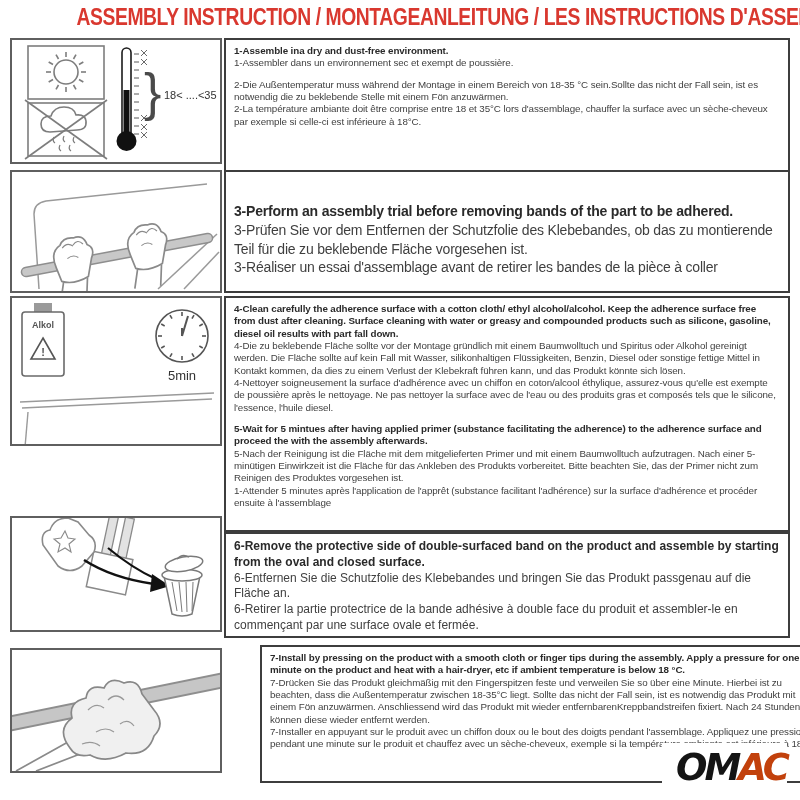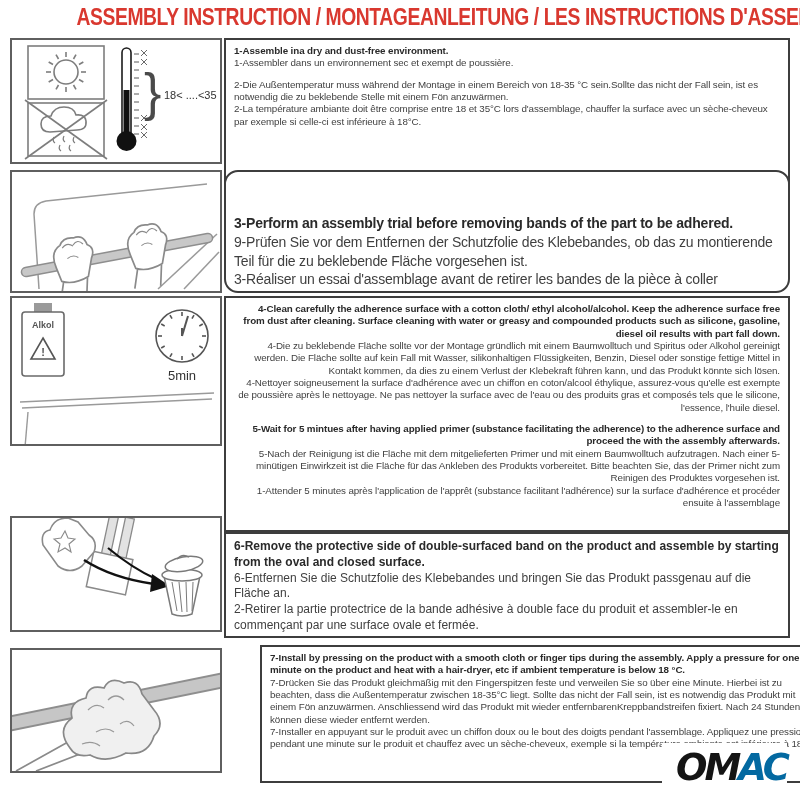--- a/index.html
+++ b/index.html
@@ -22,7 +22,7 @@
   .big   { font-size:14px;   line-height:1.34; letter-spacing:-0.2px; }
   .mid   { font-size:12px; line-height:1.32; }
   .gap   { height:9px; }
-  .pad-top { padding-top:42px;border-radius:14px; }
+  .pad-top { padding-top:30px; }
 
   .logo { position:absolute; right:13px; bottom:8px; z-index:6; background:#fff;
           padding:3px 0 3px 14px; font-style:italic; font-weight:bold; font-size:37px;

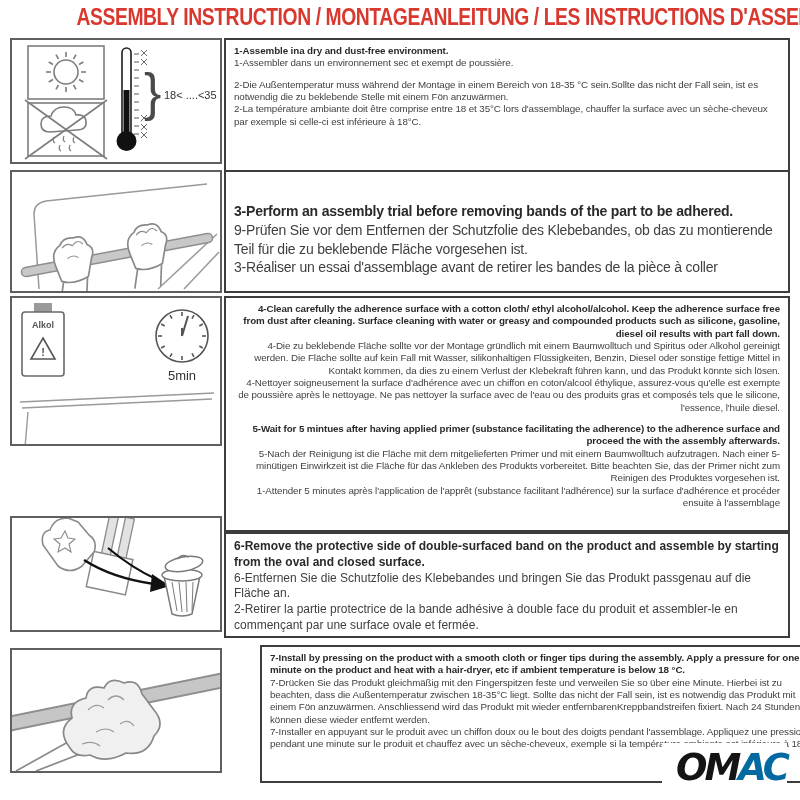--- a/index.html
+++ b/index.html
@@ -135,7 +135,7 @@
   <div class="row-right big pad-top" style="top:170px;height:123px;">
     <div class="blk">
       <div class="b">3-Perform an assembly trial before removing bands of the part to be adhered.</div>
-      <div>9-Prüfen Sie vor dem Entfernen der Schutzfolie des Klebebandes, ob das zu montierende Teil für die zu beklebende Fläche vorgesehen ist.</div>
+      <div>3-Prüfen Sie vor dem Entfernen der Schutzfolie des Klebebandes, ob das zu montierende Teil für die zu beklebende Fläche vorgesehen ist.</div>
       <div>3-Réaliser un essai d'assemblage avant de retirer les bandes de la pièce à coller</div>
     </div>
   </div>

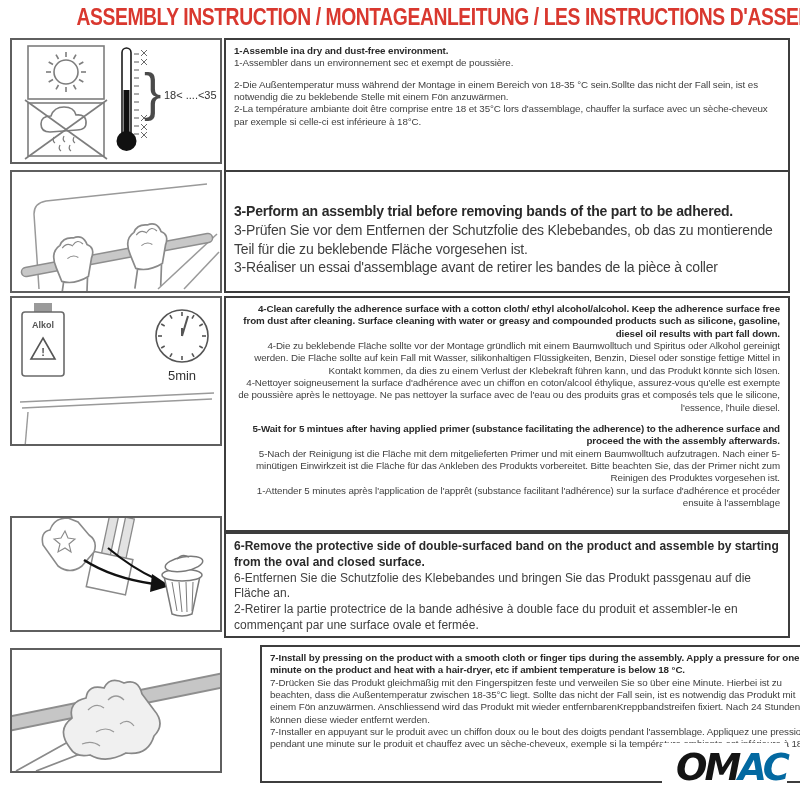--- a/index.html
+++ b/index.html
@@ -183,7 +183,7 @@
       </g>
     </svg>
   </div>
-  <div class="row-right small" style="top:296px;height:236px;text-align:right;">
+  <div class="row-right small" style="top:296px;height:236px;">
     <div class="blk">
       <div class="b">4-Clean carefully the adherence surface with a cotton cloth/ ethyl alcohol/alcohol. Keep the adherence surface free from dust after cleaning. Surface cleaning with water or greasy and compounded products such as silicone, gasoline, diesel oil results with part fall down.</div>
       <div>4-Die zu beklebende Fläche sollte vor der Montage gründlich mit einem Baumwolltuch und Spiritus oder Alkohol gereinigt werden. Die Fläche sollte auf kein Fall mit Wasser, silikonhaltigen Flüssigkeiten, Benzin, Diesel oder sonstige fettige Mittel in Kontakt kommen, da dies zu einem Verlust der Klebekraft führen kann, und das Produkt könnte sich lösen.</div>

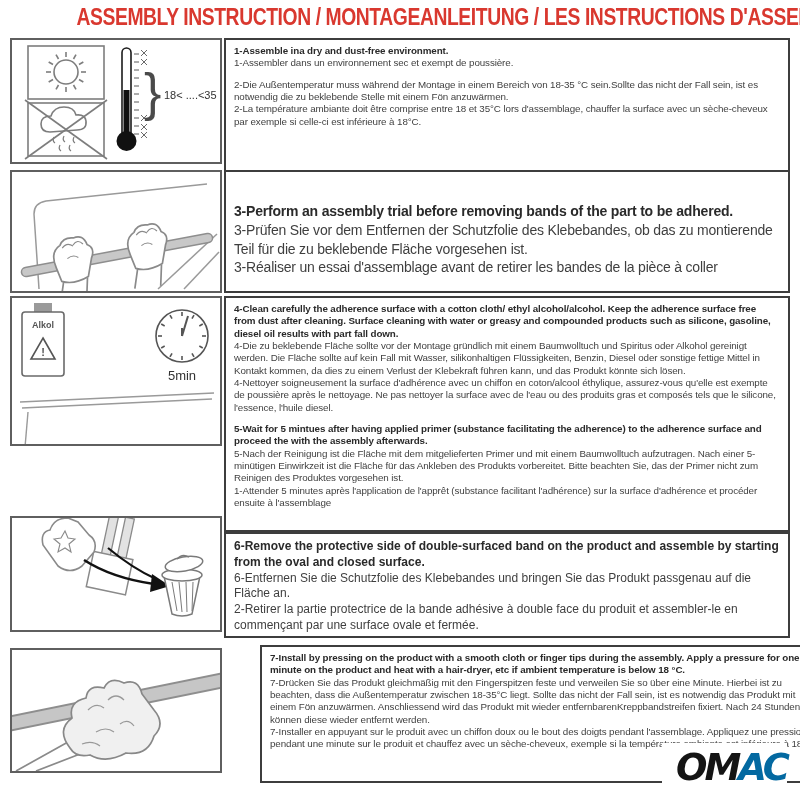--- a/index.html
+++ b/index.html
@@ -231,7 +231,7 @@
     <div class="blk">
       <div class="b">6-Remove the protective side of double-surfaced band on the product and assemble by starting from the oval and closed surface.</div>
       <div>6-Entfernen Sie die Schutzfolie des Klebebandes und bringen Sie das Produkt passgenau auf die Fläche an.</div>
-      <div>2-Retirer la partie protectrice de la bande adhésive à double face du produit et assembler-le en commençant par une surface ovale et fermée.</div>
+      <div>6-Retirer la partie protectrice de la bande adhésive à double face du produit et assembler-le en commençant par une surface ovale et fermée.</div>
     </div>
   </div>
 

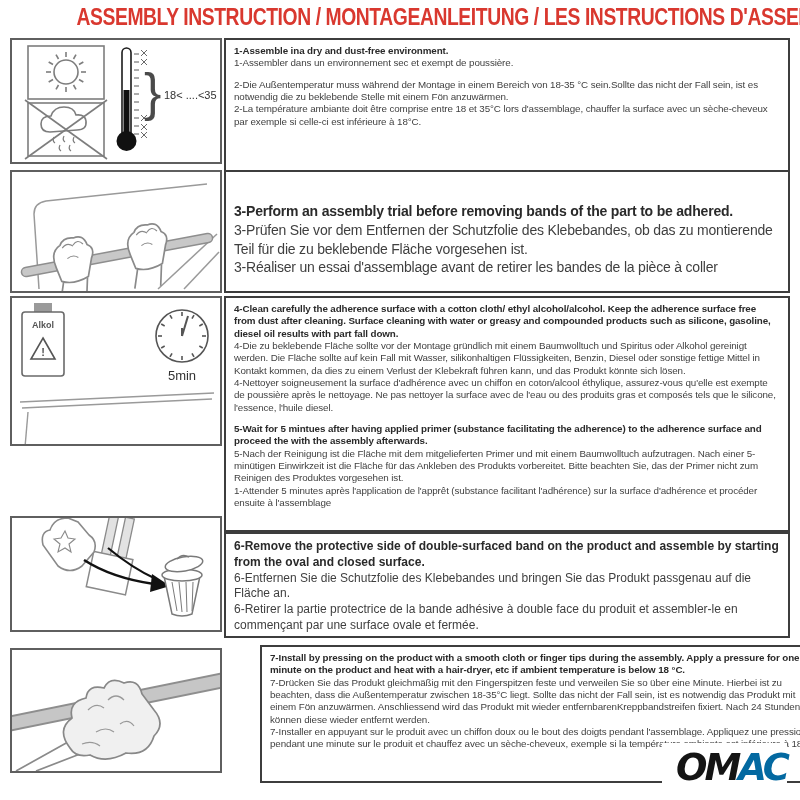--- a/index.html
+++ b/index.html
@@ -28,7 +28,7 @@
           padding:3px 0 3px 14px; font-style:italic; font-weight:bold; font-size:37px;
           letter-spacing:-3px; font-family:"DejaVu Sans","Liberation Sans",sans-serif; }
   .logo .om { color:#141414; }
-  .logo .ac { color:#0369a1; }
+  .logo .ac { color:#c2410c; }
 
   svg { display:block; }
   text { font-family:"Liberation Sans", sans-serif; }

